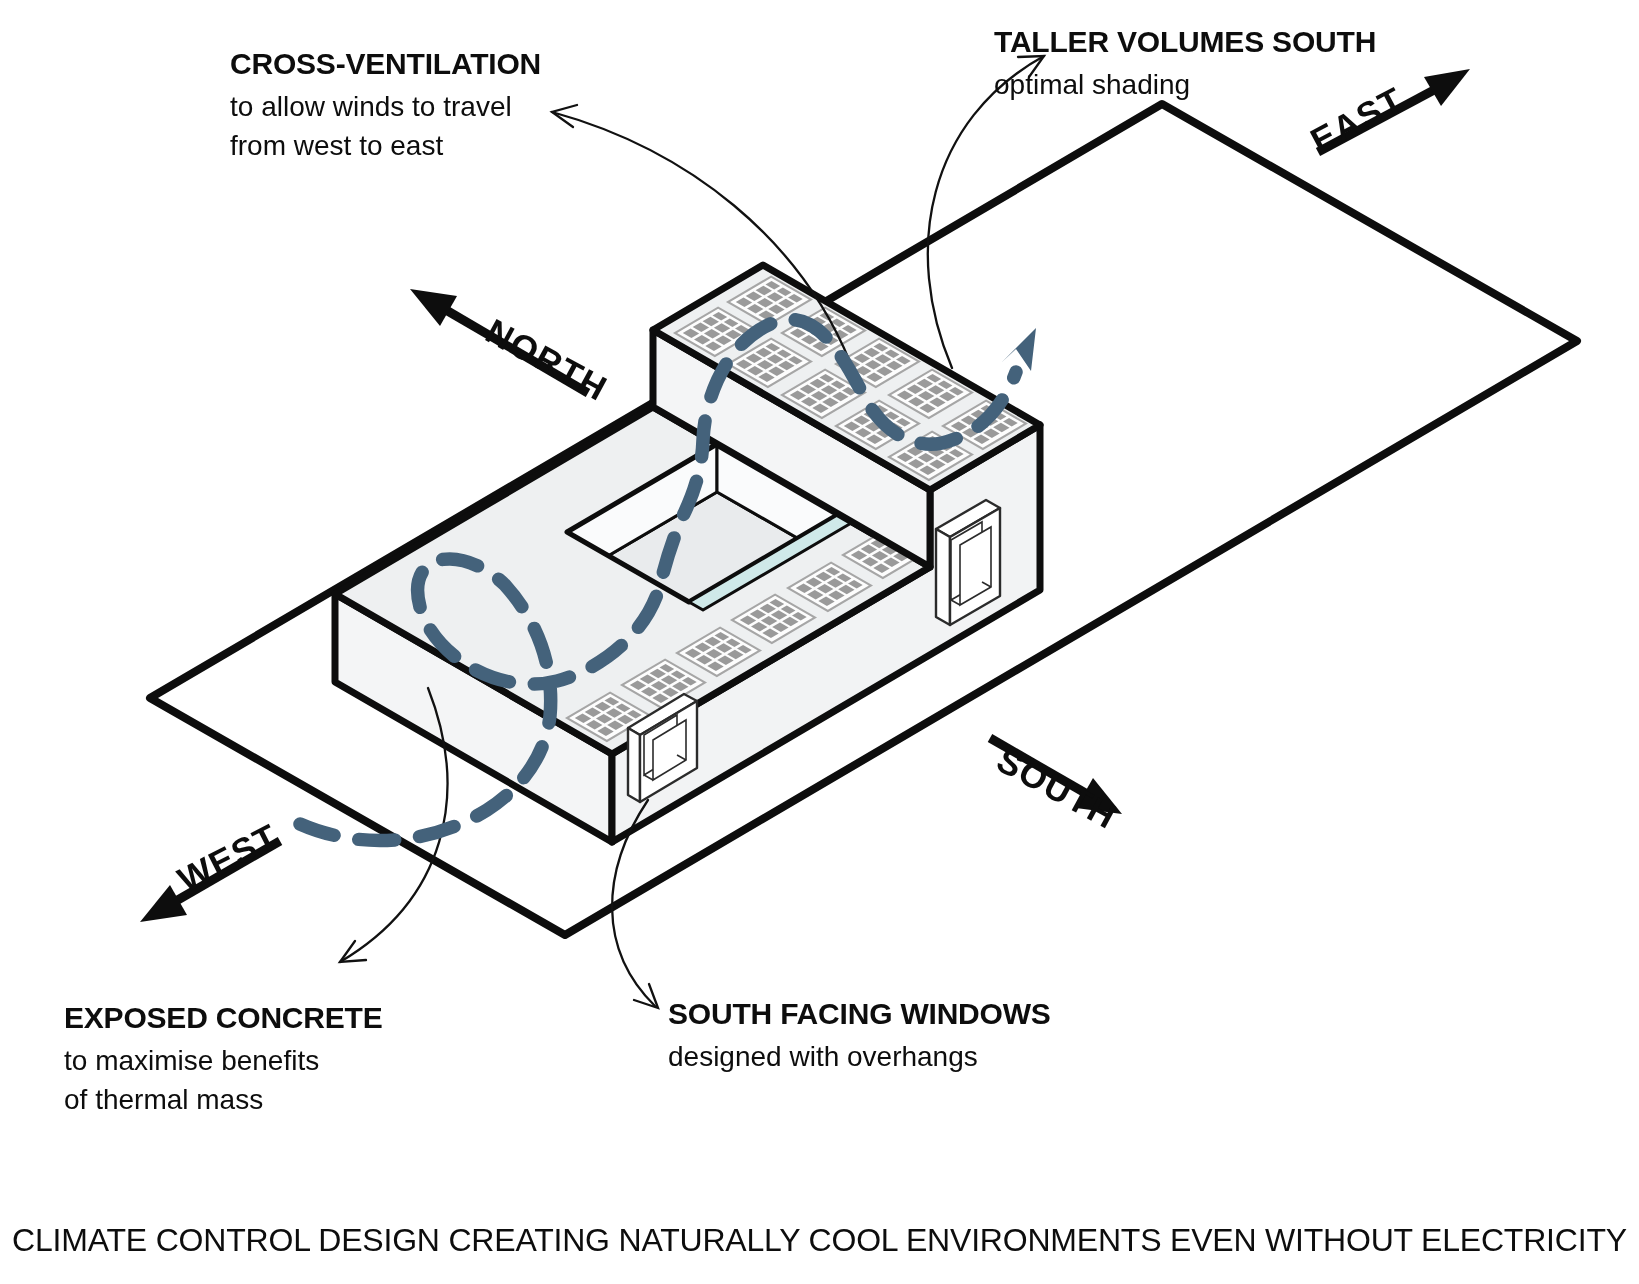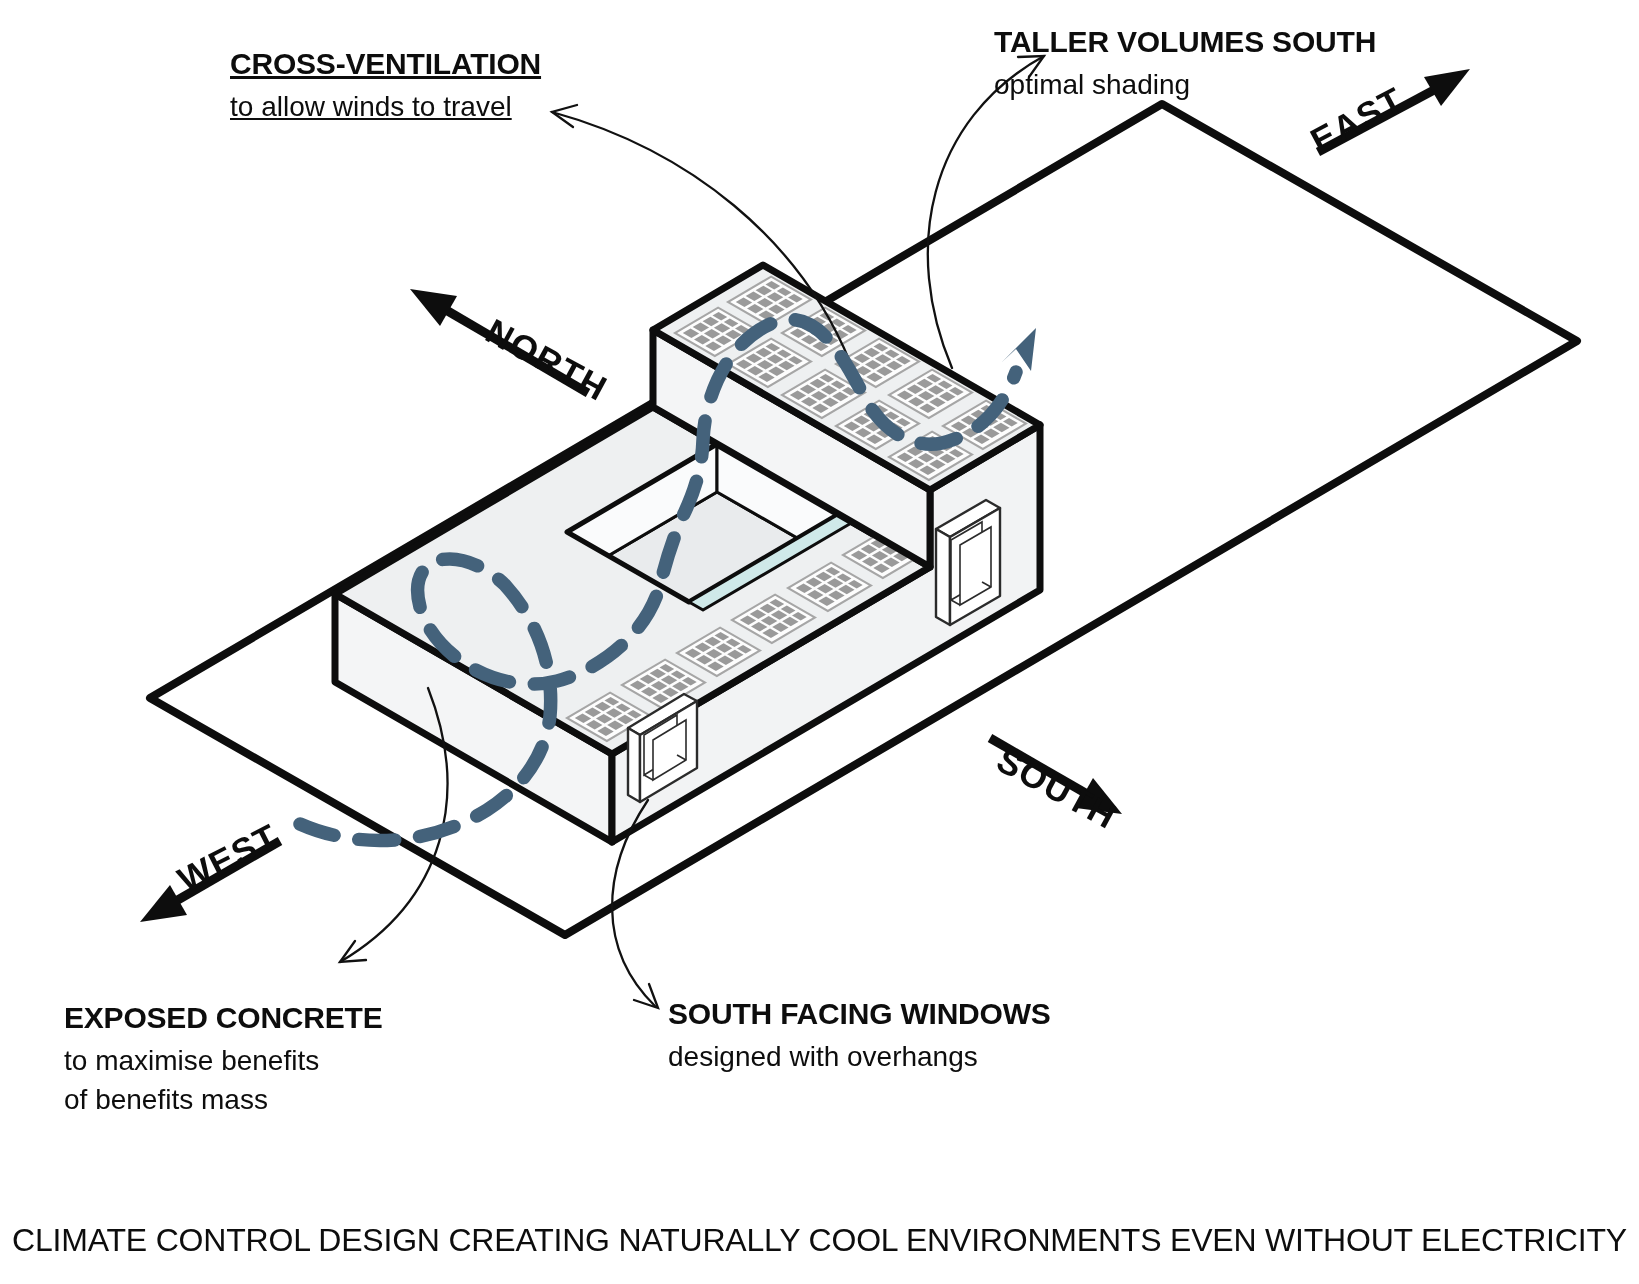--- a/index.html
+++ b/index.html
@@ -150,7 +150,7 @@
   </g>
 </svg>
 
-<div class="anno" style="left:230px;top:46px;text-decoration:underline;">
+<div class="anno" style="left:230px;top:46px;">
   <div class="anno-title">CROSS-VENTILATION</div>
   <div class="anno-body">
     <div>to allow winds to travel</div>

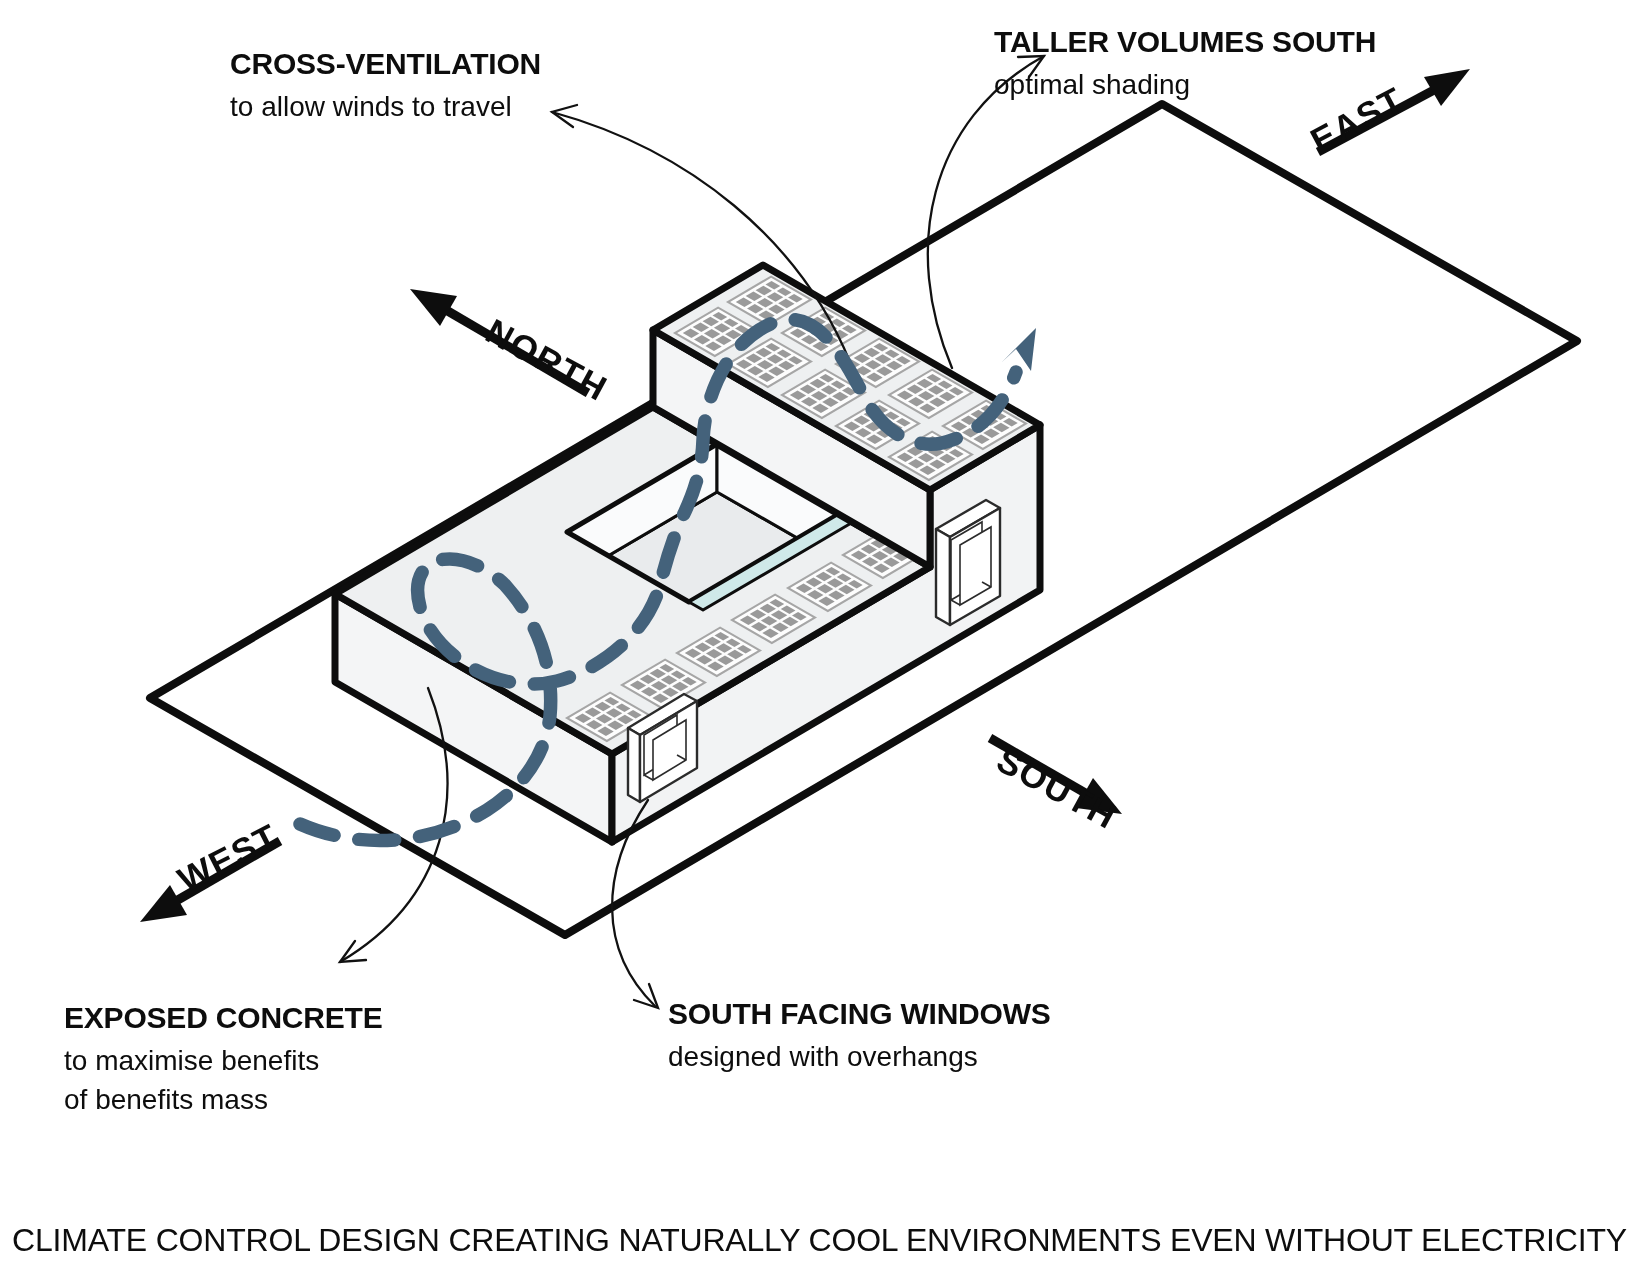--- a/index.html
+++ b/index.html
@@ -154,6 +154,7 @@
   <div class="anno-title">CROSS-VENTILATION</div>
   <div class="anno-body">
     <div>to allow winds to travel</div>
+    <div>from west to east</div>
   </div>
 </div>
 

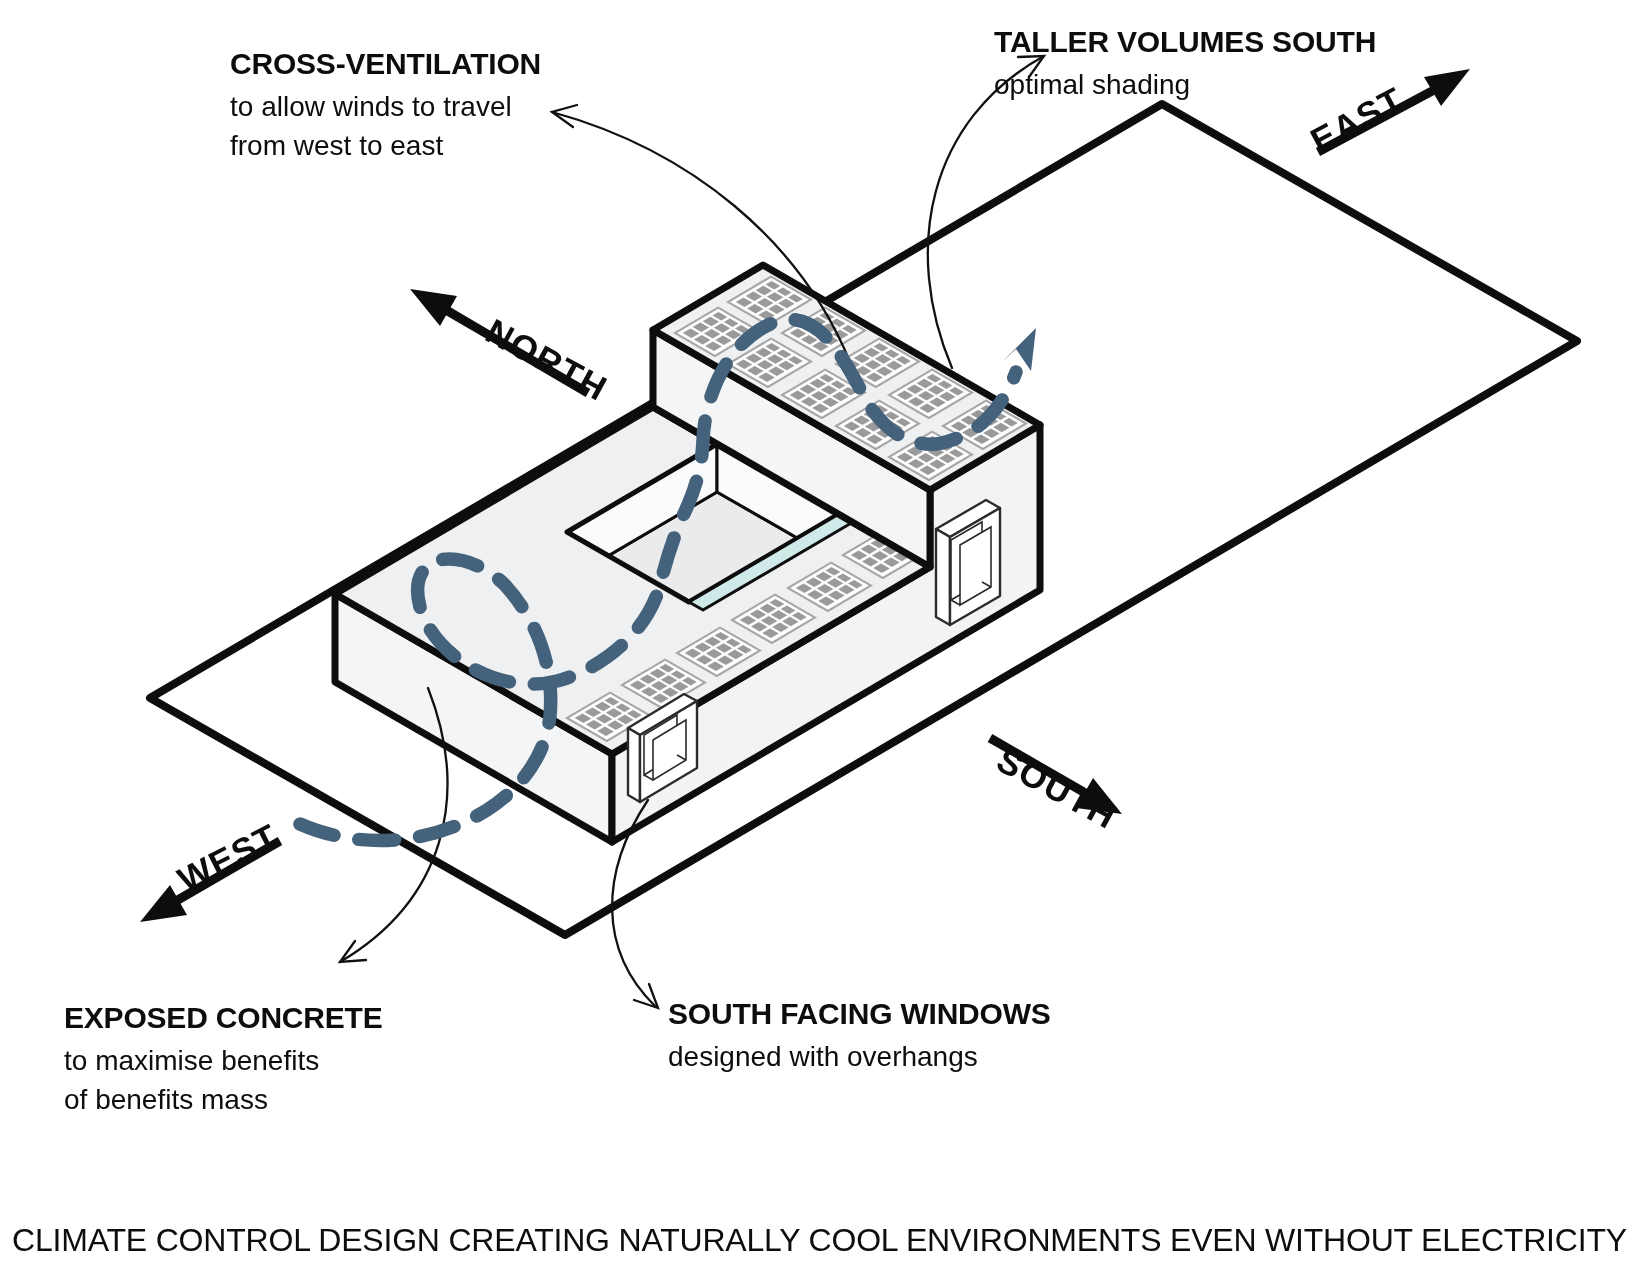--- a/index.html
+++ b/index.html
@@ -169,7 +169,7 @@
   <div class="anno-title">EXPOSED CONCRETE</div>
   <div class="anno-body">
     <div>to maximise benefits</div>
-    <div>of benefits mass</div>
+    <div>of thermal mass</div>
   </div>
 </div>
 

